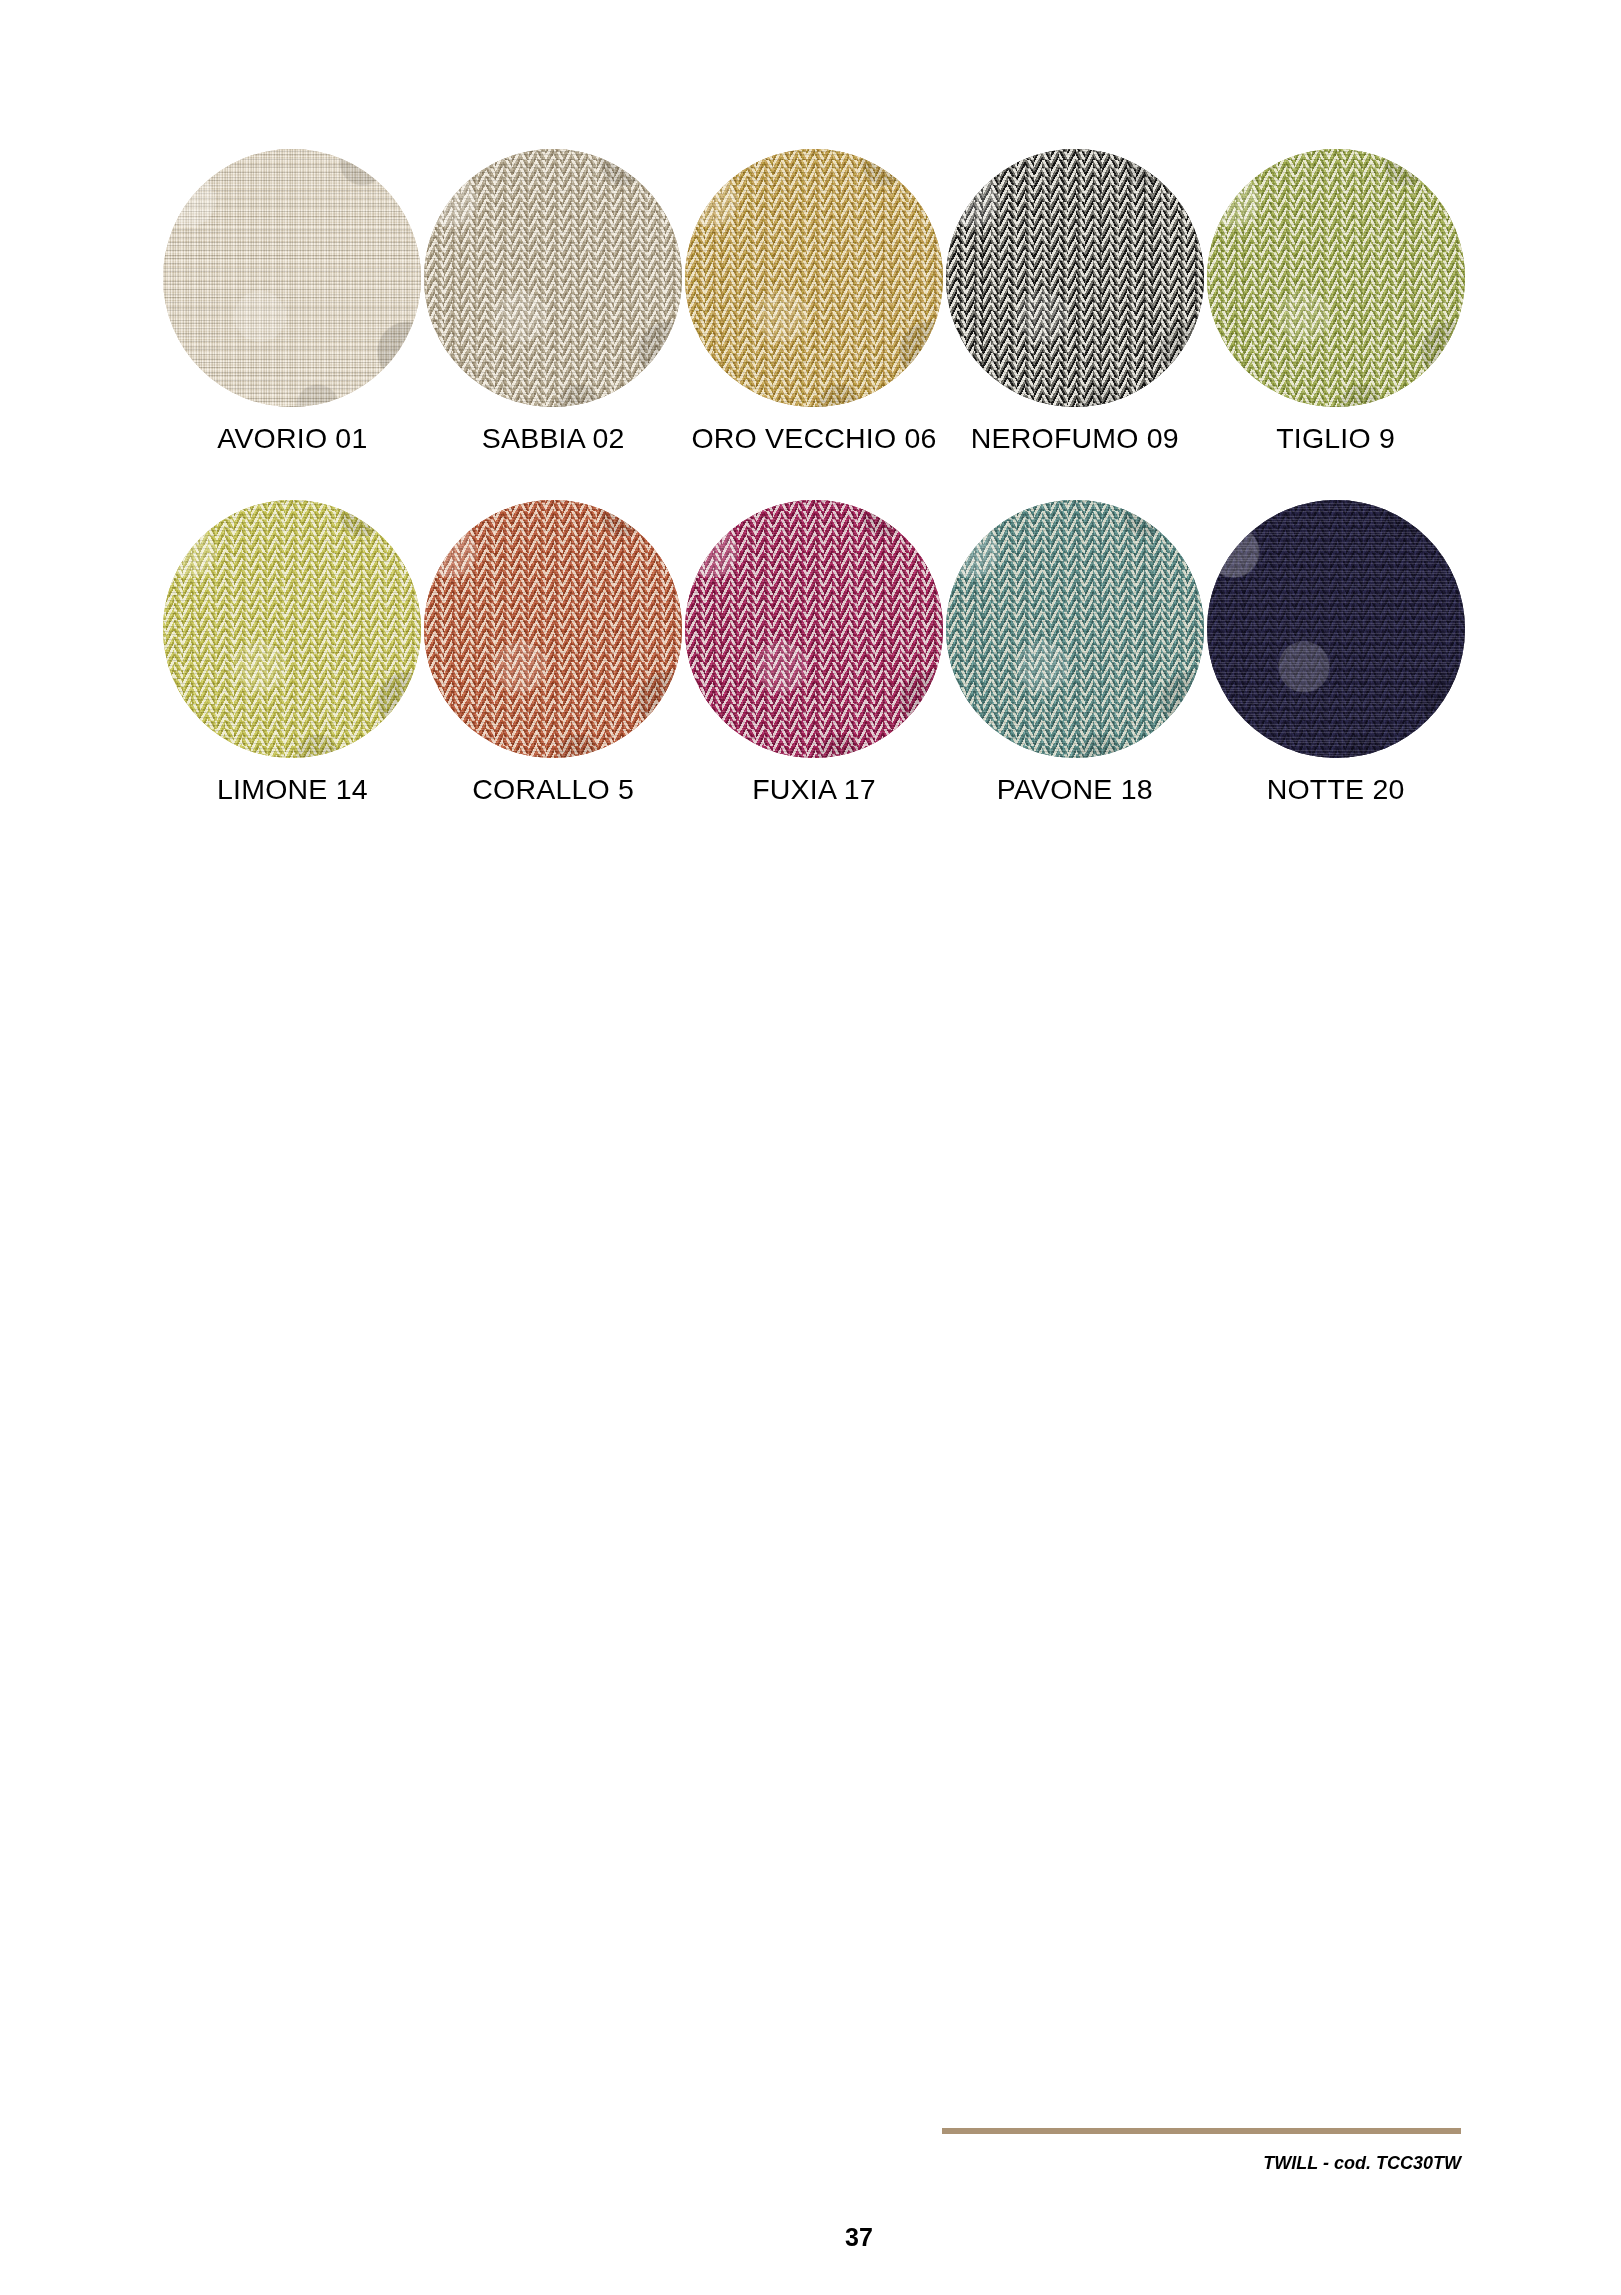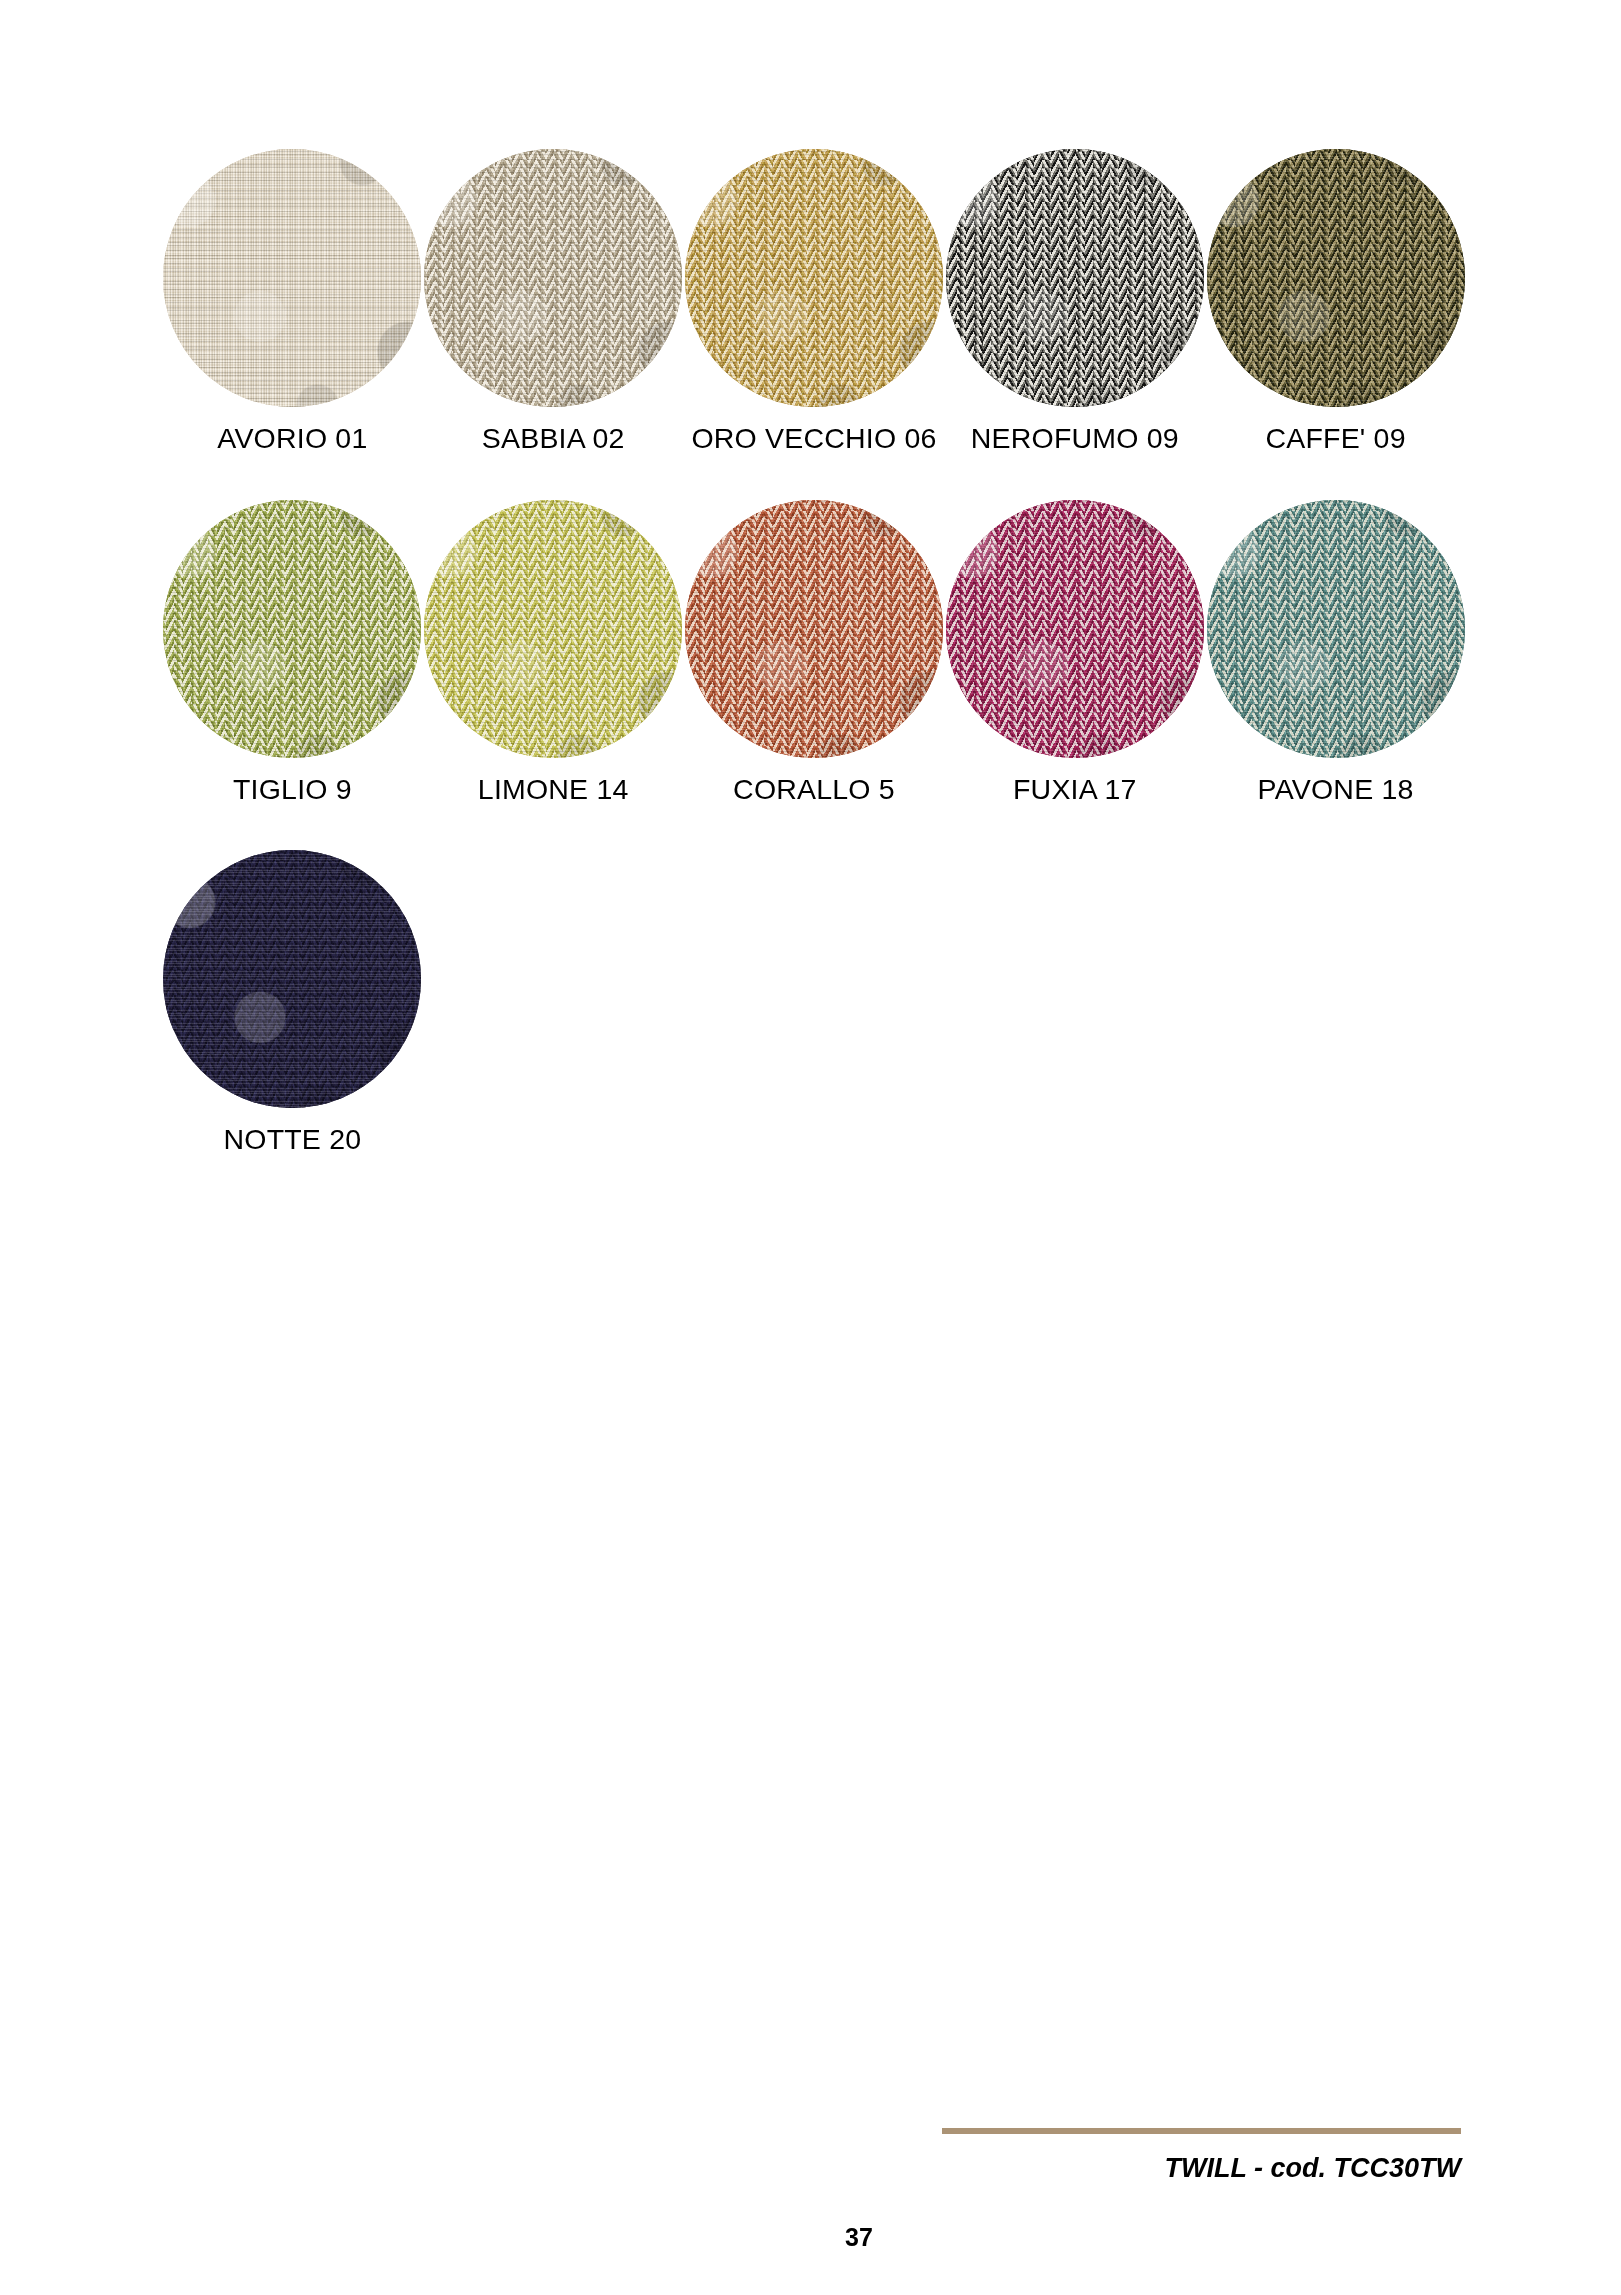--- a/index.html
+++ b/index.html
@@ -251,18 +251,6 @@
       <div class="swatch-label">NEROFUMO 09</div>
     </div>
 
-    <div class="swatch-cell">
-      <div class="swatch-disc" style="background-color: rgb(73, 71, 38); --lt: #a89b6e; --md: #5c5630; --dk: #22220f;">
-        <div class="weave">
-          <div class="chev-a"></div>
-            <div class="chev-b"></div>
-          <div class="warp"></div>
-            <div class="weft"></div>
-            <div class="grain"></div>
-        </div>
-      </div>
-      <div class="swatch-label">CAFFE' 09</div>
-    </div>
 
     <div class="swatch-cell">
       <div class="swatch-disc" style="background-color: rgb(165, 176, 88); --lt: #e9e9cf; --md: #a2ae55; --dk: #7f8c36;">

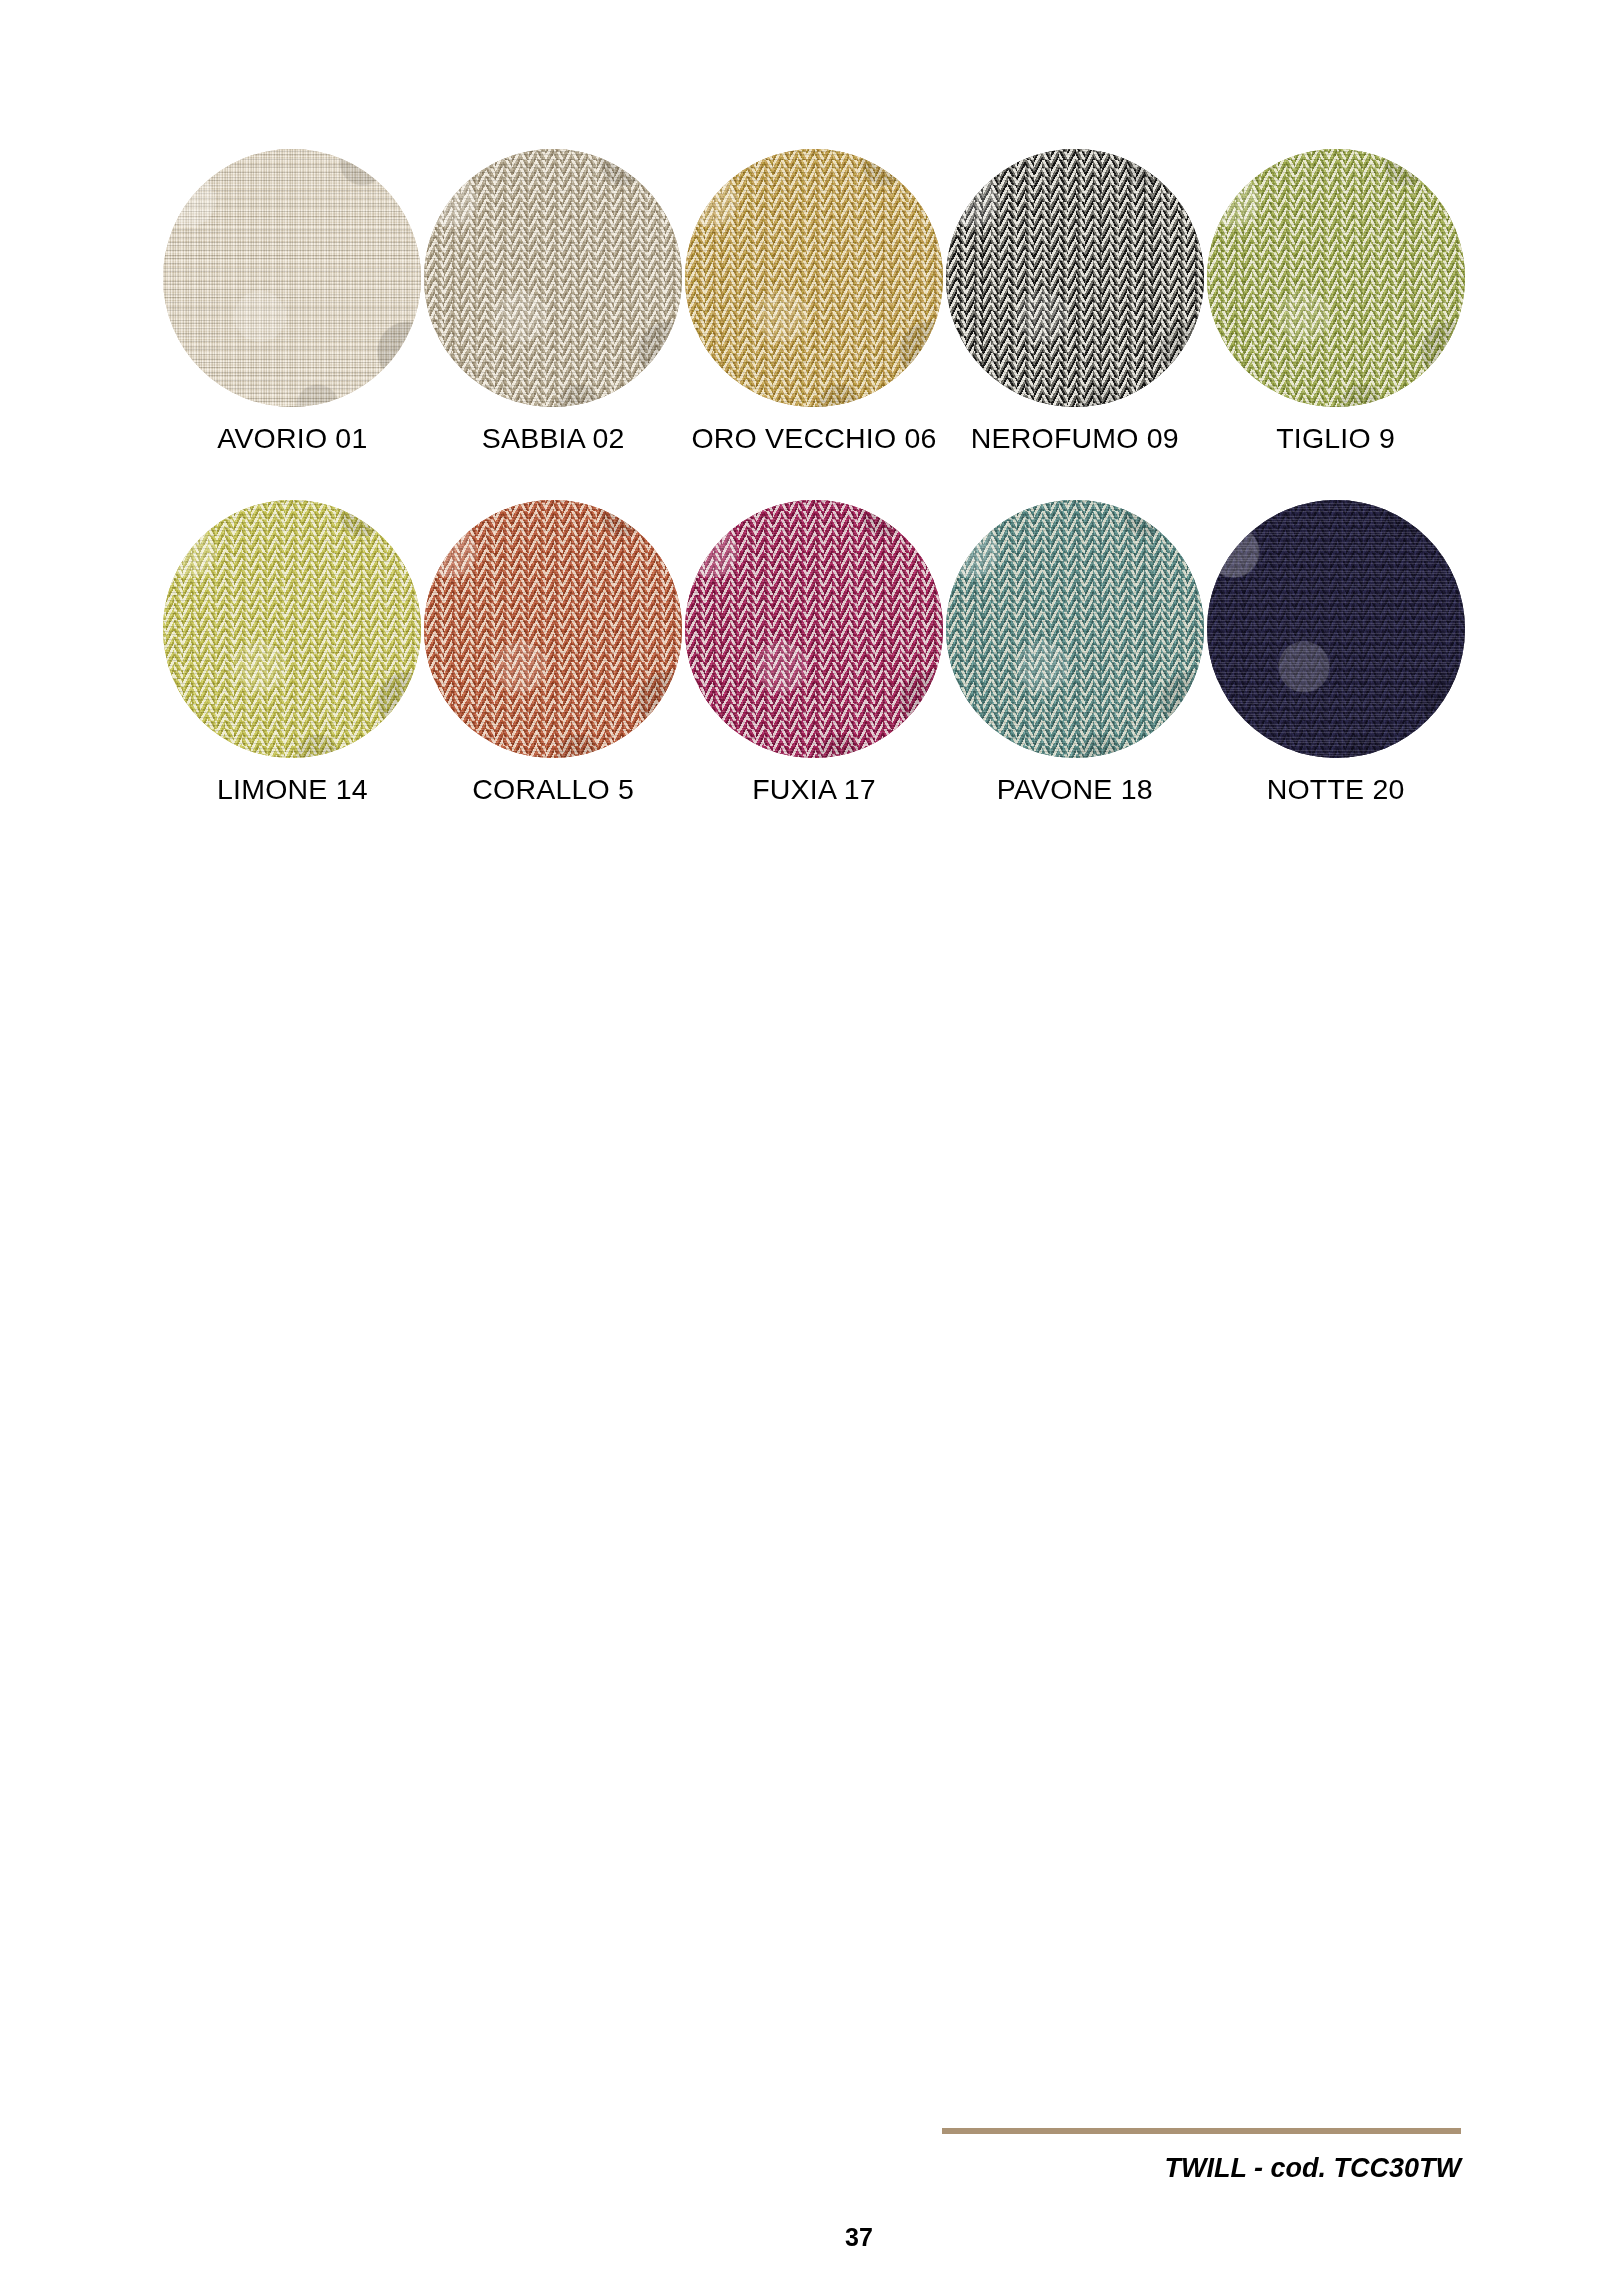--- a/index.html
+++ b/index.html
@@ -173,7 +173,7 @@
     top: 2153px;
     width: 519px;
     text-align: right;
-    font-size: 27px;
+    font-size: 18px;
     font-weight: bold;
     font-style: italic;
     color: #000000;

